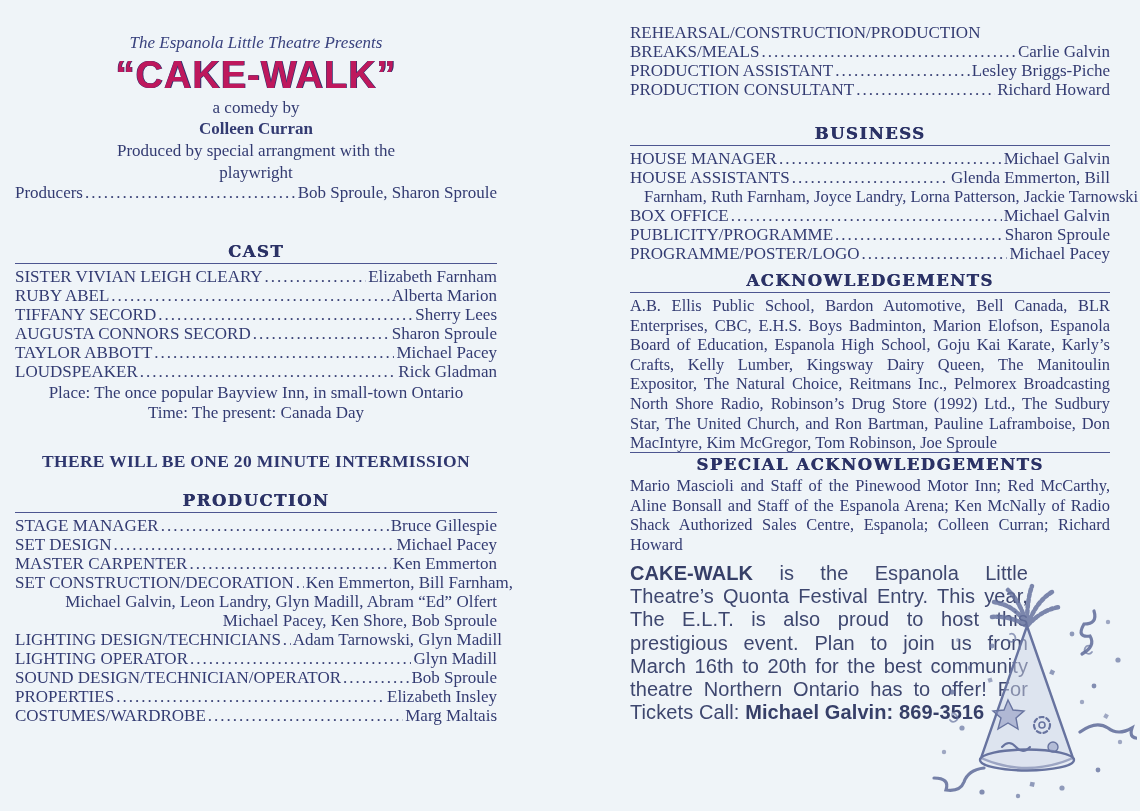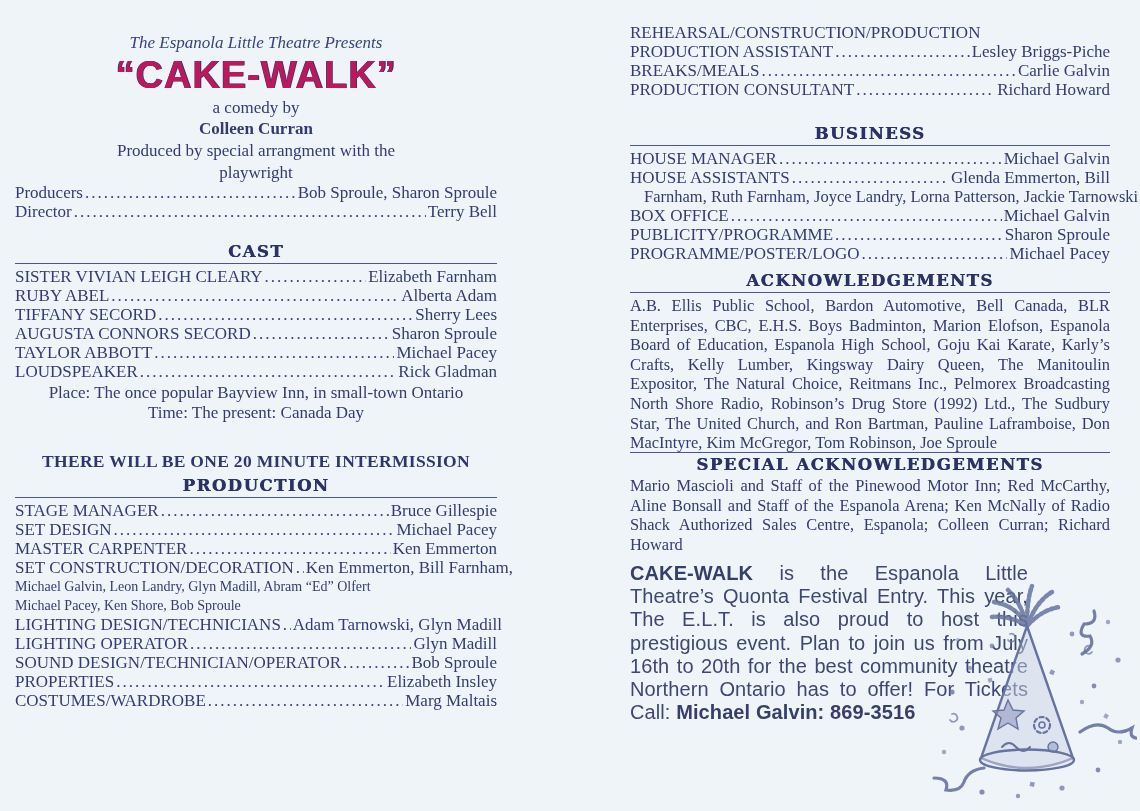--- a/index.html
+++ b/index.html
@@ -195,14 +195,14 @@
       <span class="role">REHEARSAL/CONSTRUCTION/PRODUCTION</span>
     </div>
     <div class="row">
+        <span class="role">BREAKS/MEALS</span>
+        <span class="dots"></span>
+        <span class="name">Carlie Galvin</span>
+      </div>
+    <div class="row">
         <span class="role">PRODUCTION ASSISTANT</span>
         <span class="dots"></span>
         <span class="name">Lesley Briggs-Piche</span>
-      </div>
-    <div class="row">
-        <span class="role">BREAKS/MEALS</span>
-        <span class="dots"></span>
-        <span class="name">Carlie Galvin</span>
       </div>
     <div class="row">
         <span class="role">PRODUCTION CONSULTANT</span>

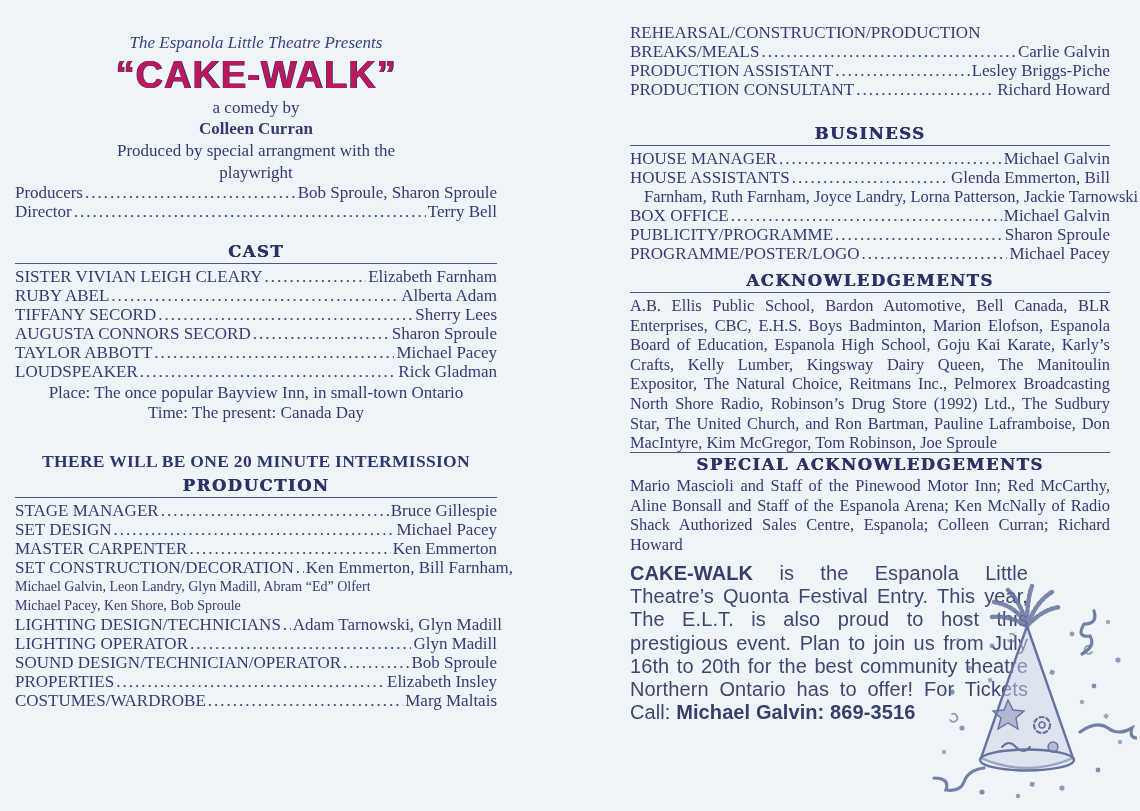--- a/index.html
+++ b/index.html
@@ -91,11 +91,6 @@
       <span class="role">Producers</span>
       <span class="dots"></span>
       <span class="name">Bob Sproule, Sharon Sproule</span>
-    </div>
-    <div class="row">
-      <span class="role">Director</span>
-      <span class="dots"></span>
-      <span class="name">Terry Bell</span>
     </div>
   </div>
 

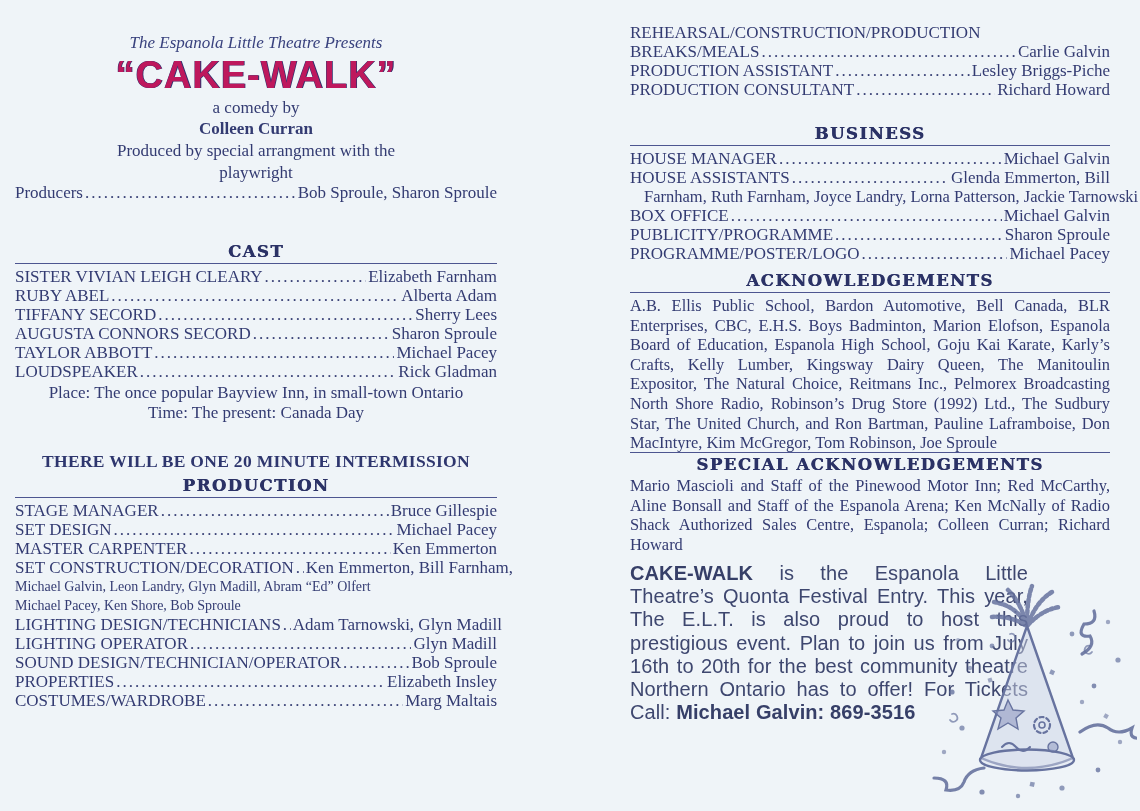--- a/index.html
+++ b/index.html
@@ -104,7 +104,7 @@
     <div class="row">
         <span class="role">RUBY ABEL</span>
         <span class="dots"></span>
-        <span class="name">Alberta Adam</span>
+        <span class="name">Alberta Marion</span>
       </div>
     <div class="row">
         <span class="role">TIFFANY SECORD</span>

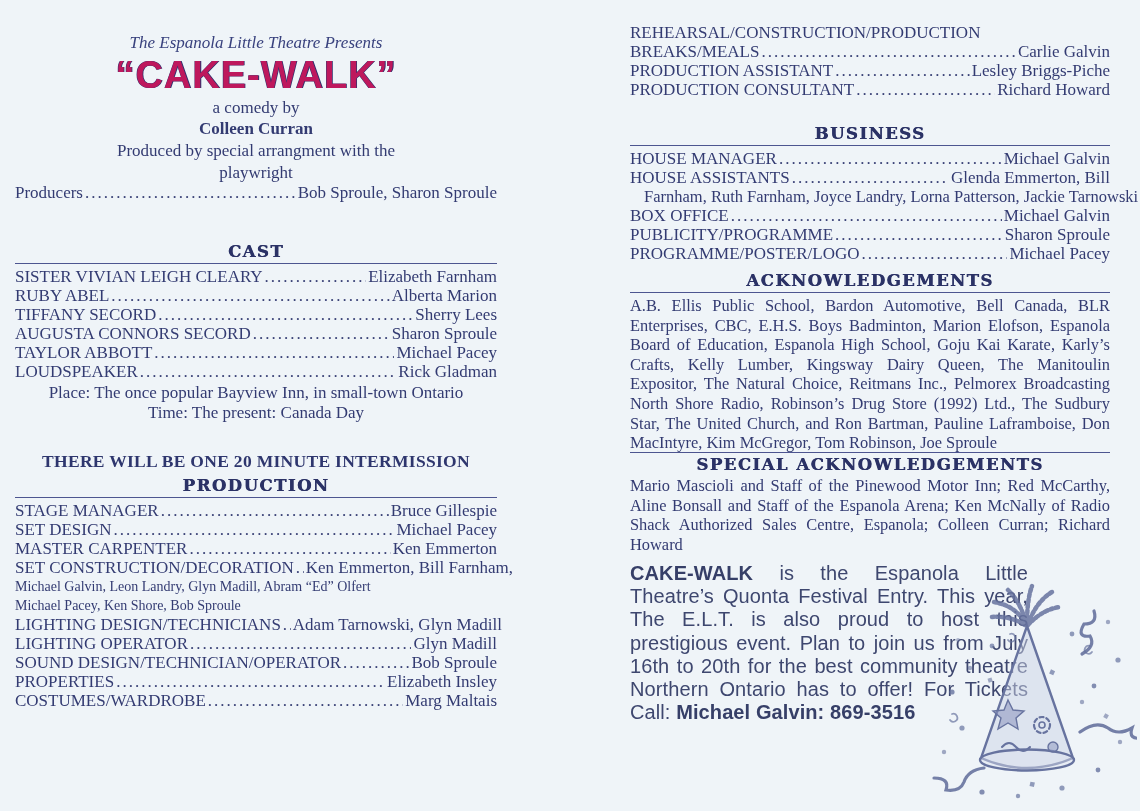--- a/index.html
+++ b/index.html
@@ -134,7 +134,7 @@
     <span class="intermission">THERE WILL BE ONE 20 MINUTE INTERMISSION</span>
   </div>
 
-  <div class="abs col-left" style="top:476px;">
+  <div class="abs col-left" style="top:491px;">
     <div class="sec-heading">PRODUCTION</div>
     <div class="row">
         <span class="role">STAGE MANAGER</span>

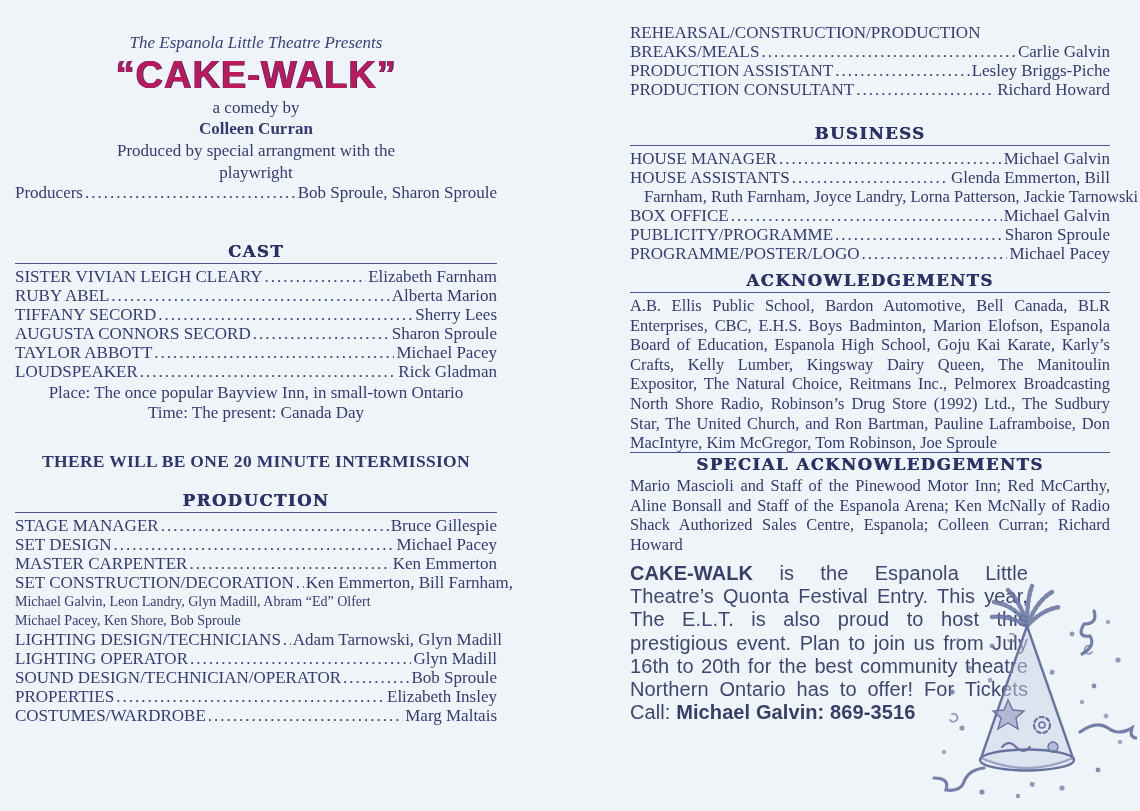--- a/index.html
+++ b/index.html
@@ -247,7 +247,7 @@
   </div>
 
   <div class="abs promo" style="left:630px;top:562px;width:398px;">
-    <b>CAKE-WALK</b><span> is the Espanola Little Theatre’s Quonta Festival Entry. This year, The E.L.T. is also proud to host this prestigious event. Plan to join us from July 16th to 20th for the best community theatre Northern Ontario has to offer! For Tickets Call: </span><b>Michael Galvin: 869-3516</b>
+    <b>CAKE-WALK</b><span> is the Espanola Little Theatre’s Quonta Festival Entry. This year, The E.L.T. is also proud to host this prestigious event. Plan to join us from March 16th to 20th for the best community theatre Northern Ontario has to offer! For Tickets Call: </span><b>Michael Galvin: 869-3516</b>
   </div>
 
   <svg class="abs hat-art" style="left:922px;top:582px;" width="215" height="222" viewBox="0 0 215 222">

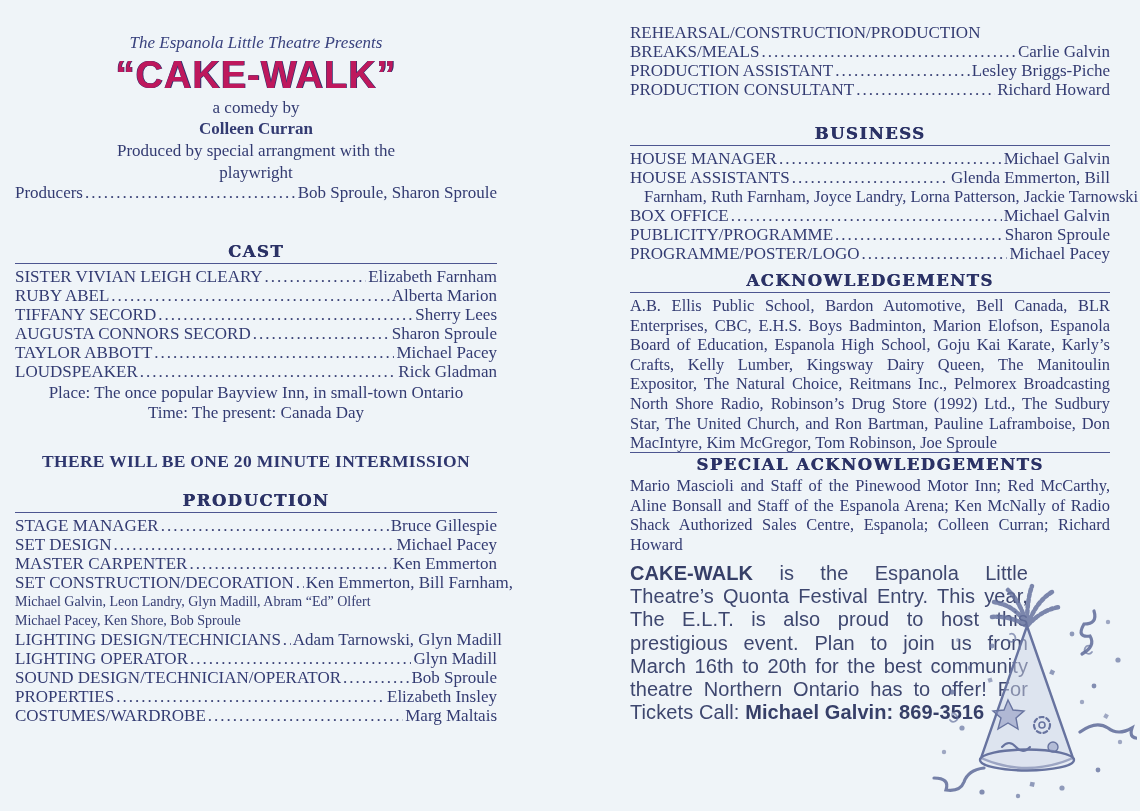--- a/index.html
+++ b/index.html
@@ -51,7 +51,7 @@
   .place-time{font-size:17px;line-height:19.5px;}
   .intermission{font-size:17.5px;font-weight:bold;letter-spacing:0.3px;color:#2e366e;}
 
-  .cont-right{font-size:14px;line-height:19px;text-align:left;white-space:nowrap;}
+  .cont-right{font-size:17px;line-height:19px;text-align:right;white-space:nowrap;}
   .cont-fill{
     font-size:16.5px;line-height:19px;padding-left:14px;
     text-align:justify;text-align-last:justify;white-space:nowrap;

